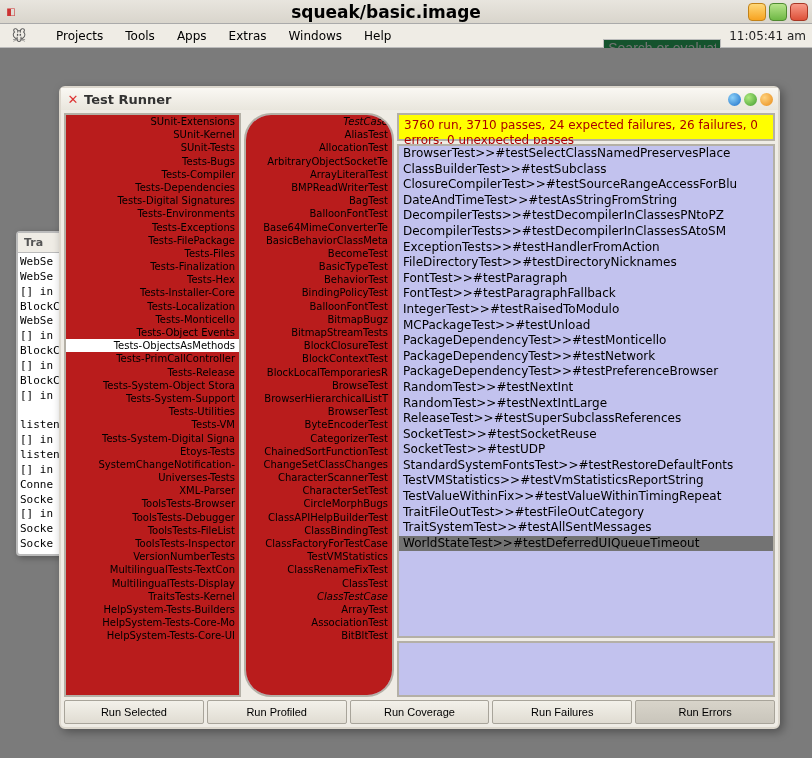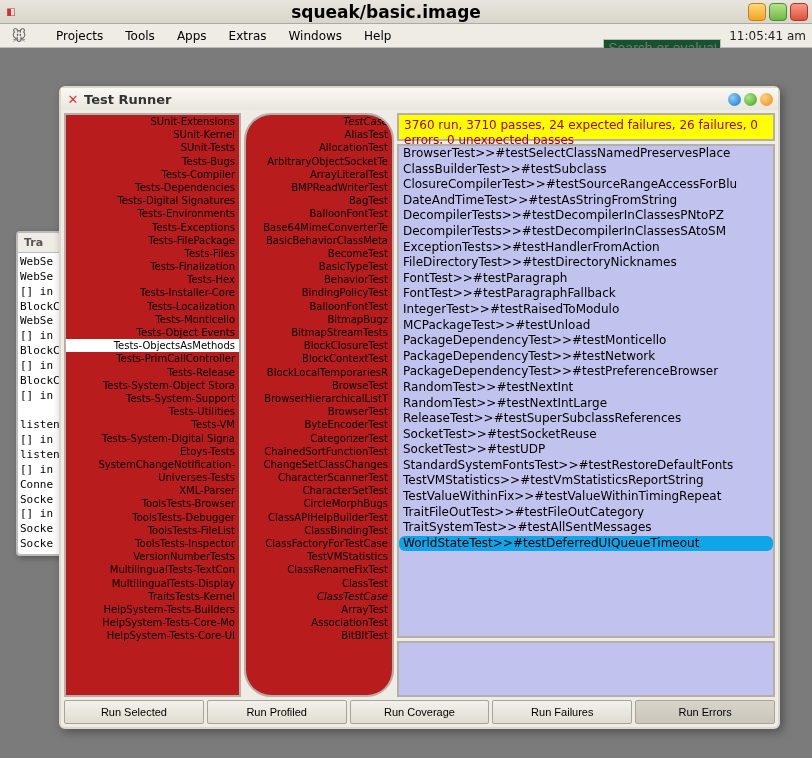--- a/index.html
+++ b/index.html
@@ -141,7 +141,7 @@
       font-size:12px;
     }
     .result-item { padding:0 4px; white-space:nowrap; line-height:1.3; cursor:pointer;}
-    .result-item.selected { background:#0ea5e9;border-radius:6px; }
+    .result-item.selected { background:#737373; }
     .empty-results {
       border:2px solid #b4b0a6; background:#c2c2ee; height:56px;
     }

